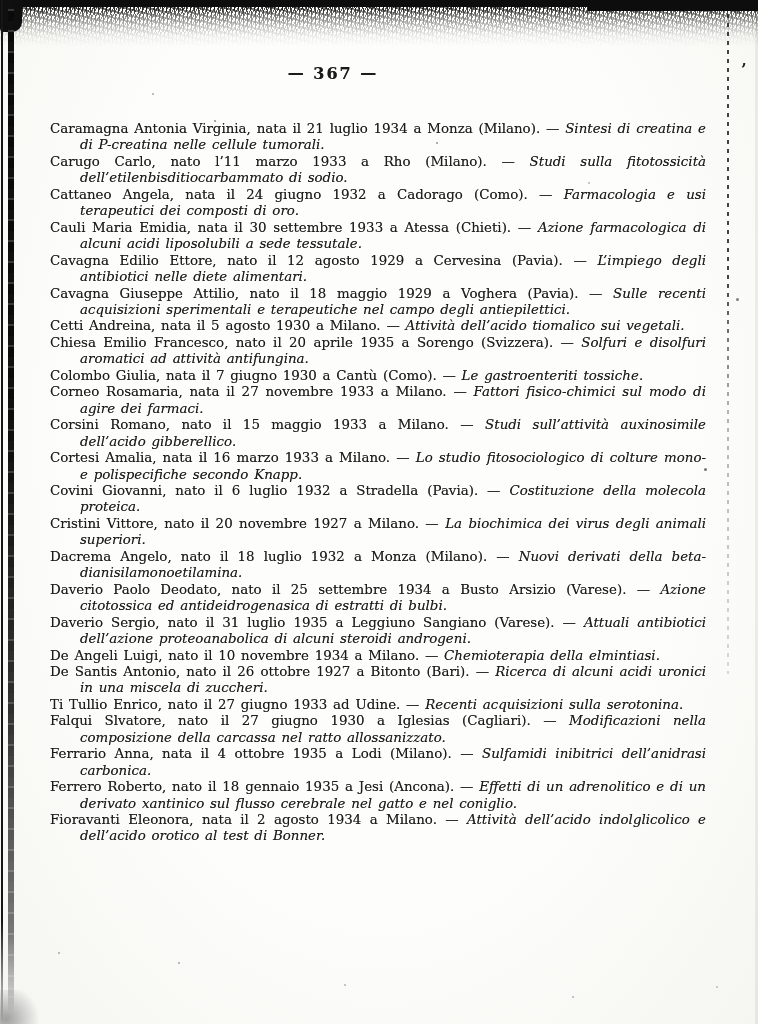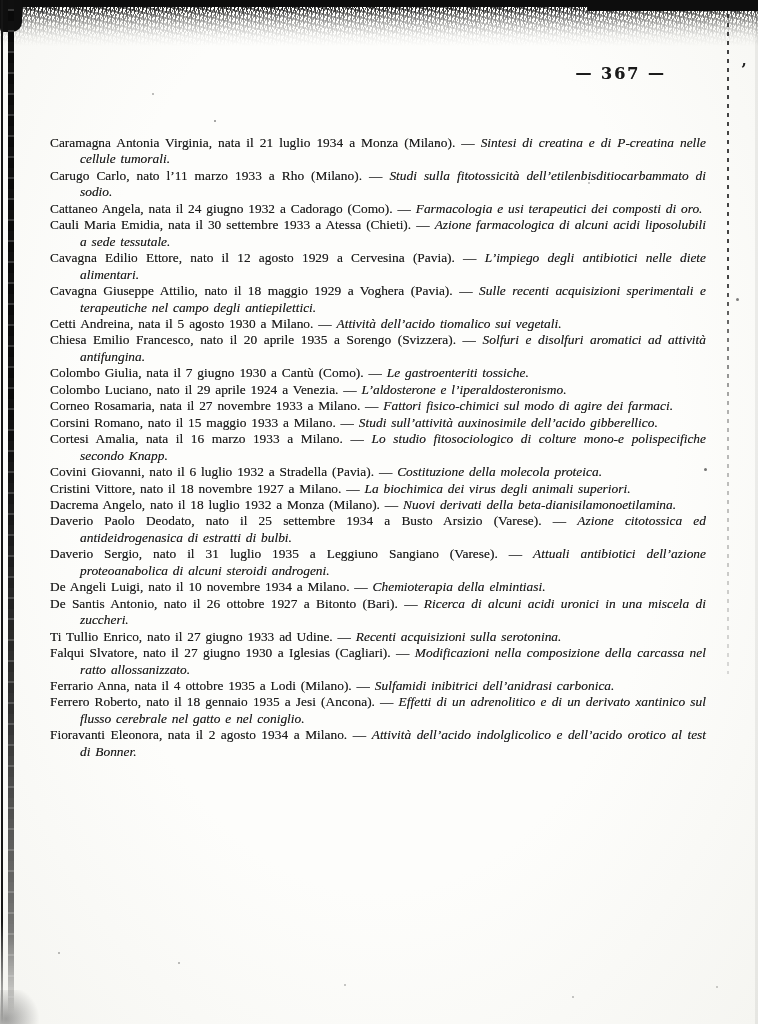--- a/index.html
+++ b/index.html
@@ -55,7 +55,7 @@
 
   
   .page-number{
-    position:absolute;top:64px;left:0;width:666px;text-align:right;
+    position:absolute;top:64px;left:0;width:666px;text-align:center;
     font-size:16px;font-weight:bold;letter-spacing:2px;color:#1a1a1a;z-index:2;
     text-shadow:0 0 .4px rgba(0,0,0,.55);
   }

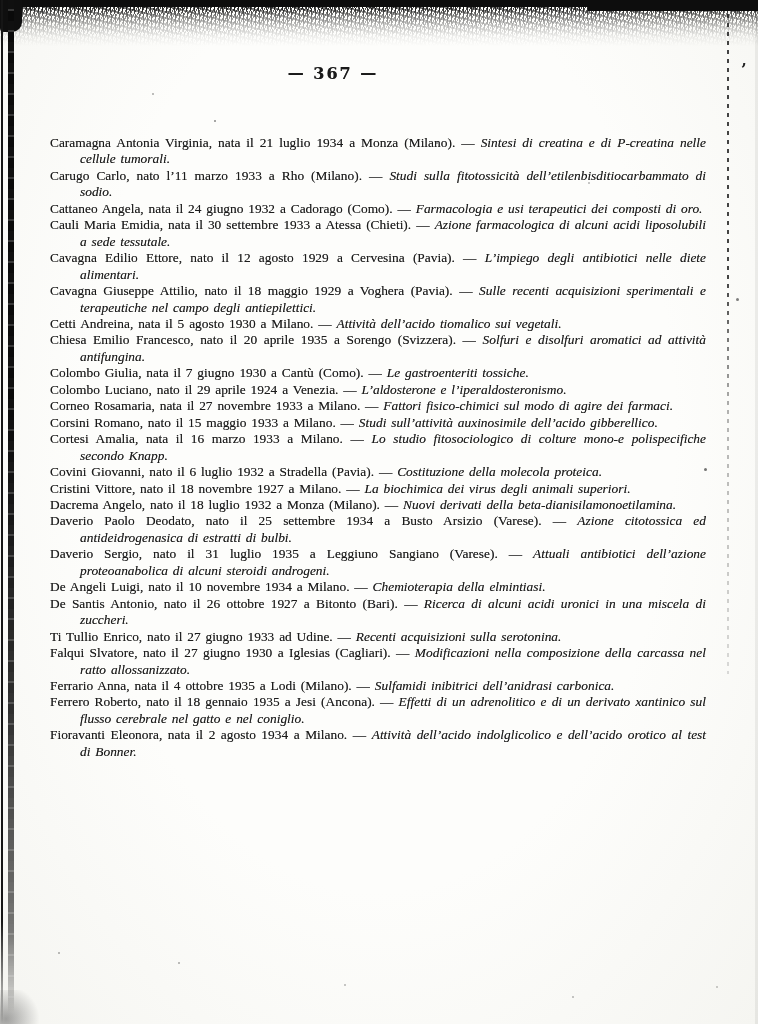--- a/index.html
+++ b/index.html
@@ -60,7 +60,7 @@
     text-shadow:0 0 .4px rgba(0,0,0,.55);
   }
   .entry-list{
-    position:absolute;top:135px;left:50px;width:656px;z-index:2;font-family:Liberation Serif, serif;
+    position:absolute;top:121px;left:50px;width:656px;z-index:2;
   }
   .entry{
     margin:0;padding-left:30px;text-indent:-30px;

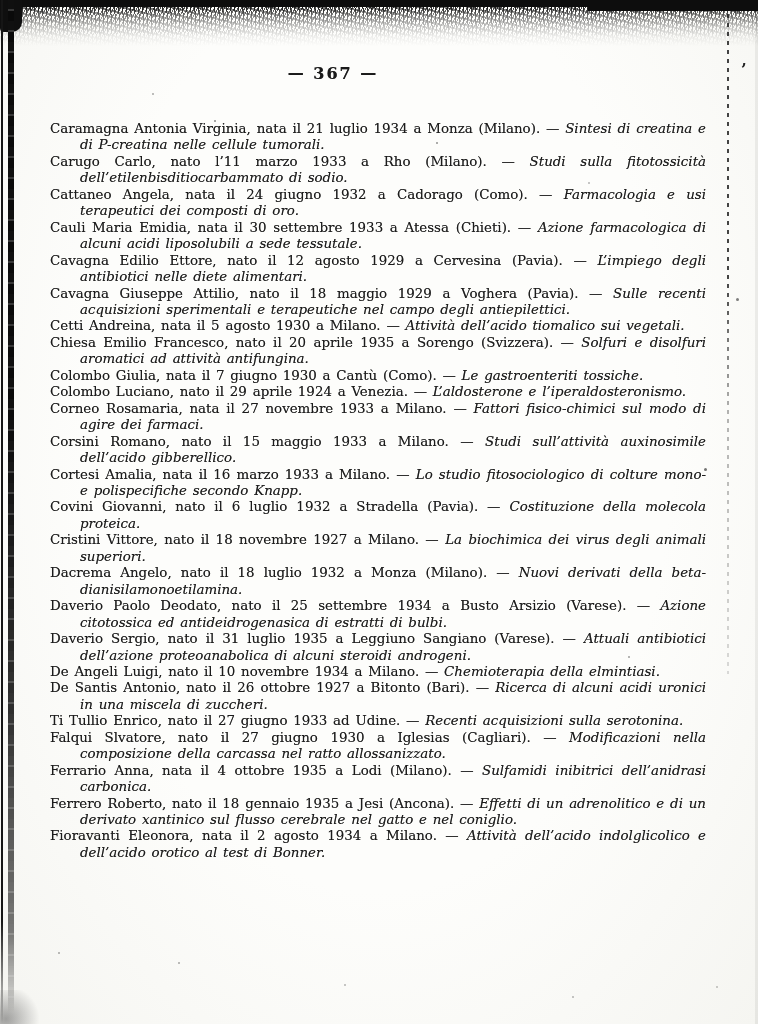--- a/index.html
+++ b/index.html
@@ -139,9 +139,6 @@
       <span class="person">Colombo Giulia, nata il 7 giugno 1930 a Cantù (Como).</span><span class="sep"> — </span><em class="thesis">Le gastroenteriti tossiche.</em>
     </p>
 
-    <p class="entry">
-      <span class="person">Colombo Luciano, nato il 29 aprile 1924 a Venezia.</span><span class="sep"> — </span><em class="thesis">L’aldosterone e l’iperaldosteronismo.</em>
-    </p>
 
     <p class="entry">
       <span class="person">Corneo Rosamaria, nata il 27 novembre 1933 a Milano.</span><span class="sep"> — </span><em class="thesis">Fattori fisico-chimici sul modo di agire dei farmaci.</em>

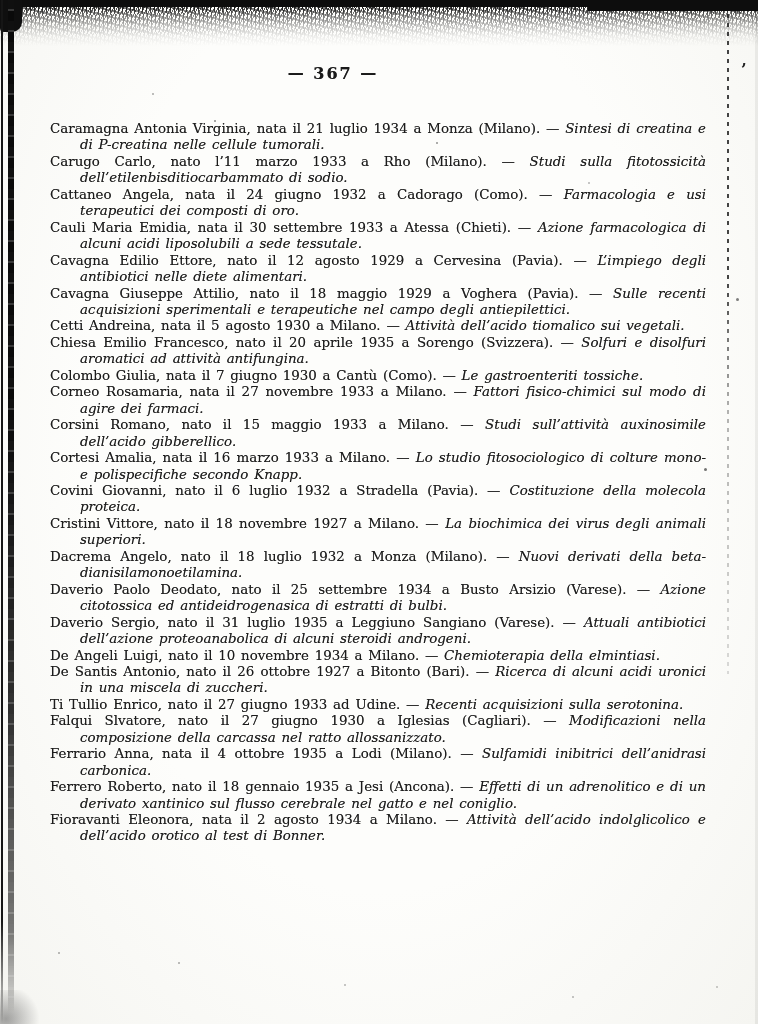--- a/index.html
+++ b/index.html
@@ -157,7 +157,7 @@
     </p>
 
     <p class="entry">
-      <span class="person">Cristini Vittore, nato il 18 novembre 1927 a Milano.</span><span class="sep"> — </span><em class="thesis">La biochimica dei virus degli animali superiori.</em>
+      <span class="person">Cristini Vittore, nato il 20 novembre 1927 a Milano.</span><span class="sep"> — </span><em class="thesis">La biochimica dei virus degli animali superiori.</em>
     </p>
 
     <p class="entry">

